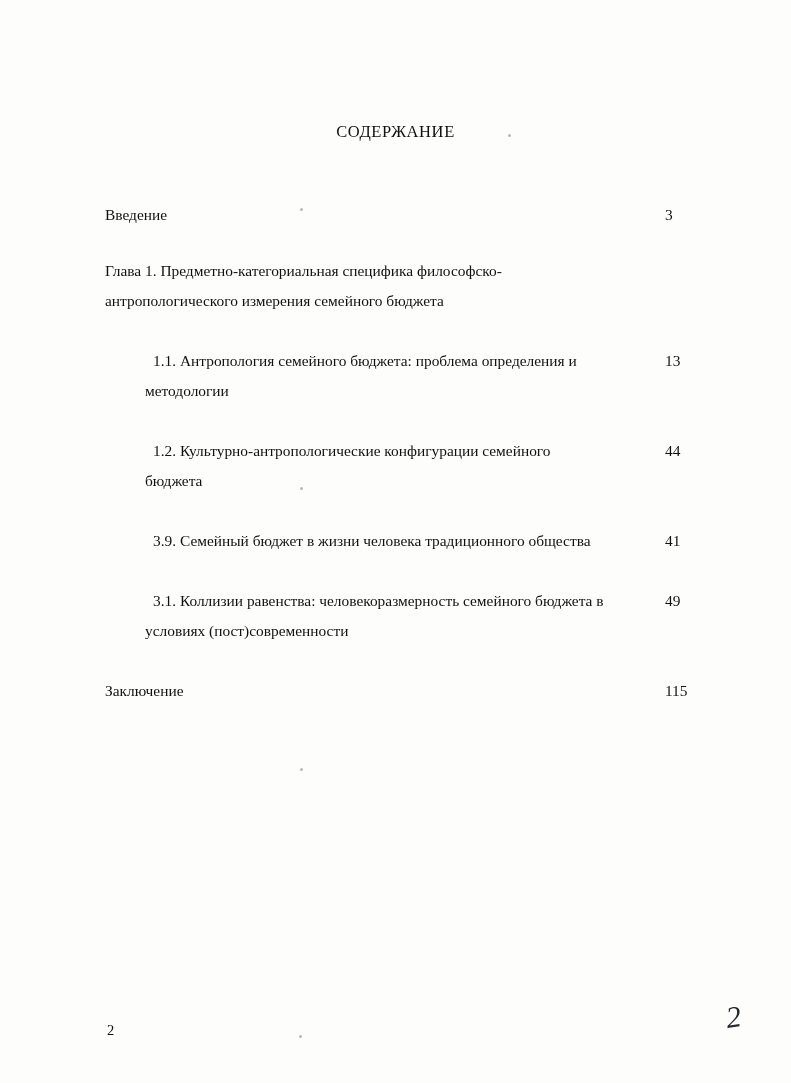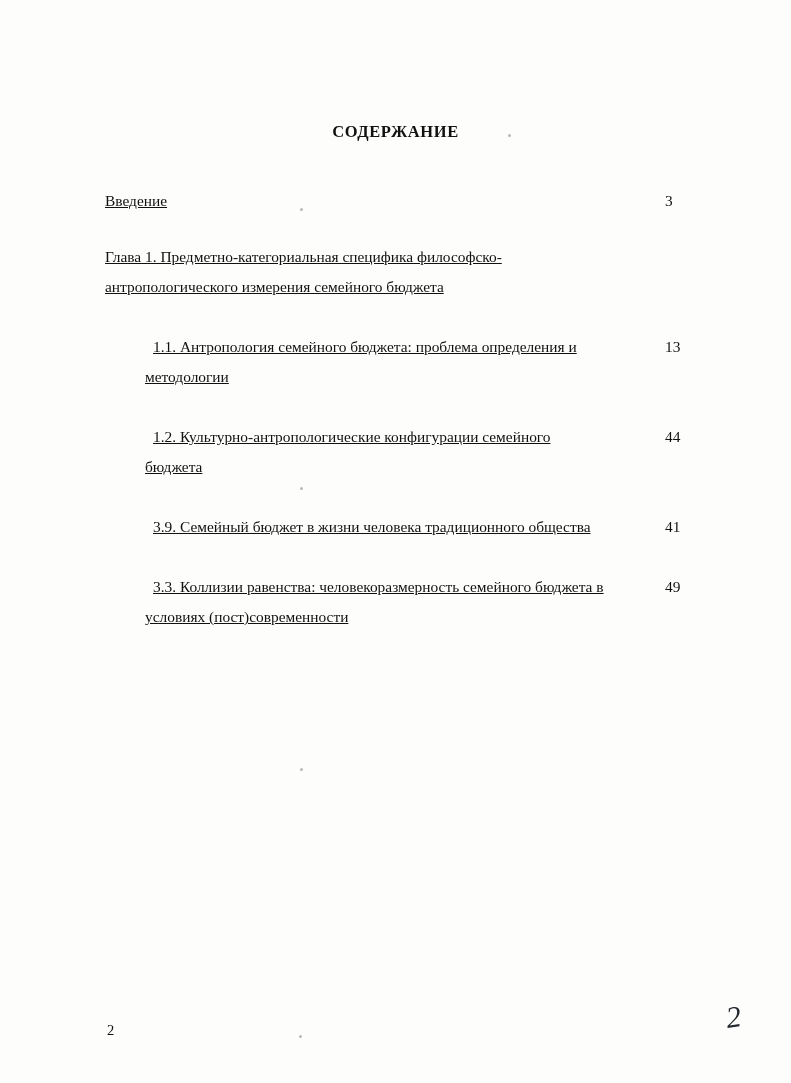--- a/index.html
+++ b/index.html
@@ -26,7 +26,7 @@
     left: 0;
     width: 791px;
     text-align: center;
-    font-weight: bold;
+    font-weight: normal;
     font-size: 16.5px;
     letter-spacing: 0.6px;
   }

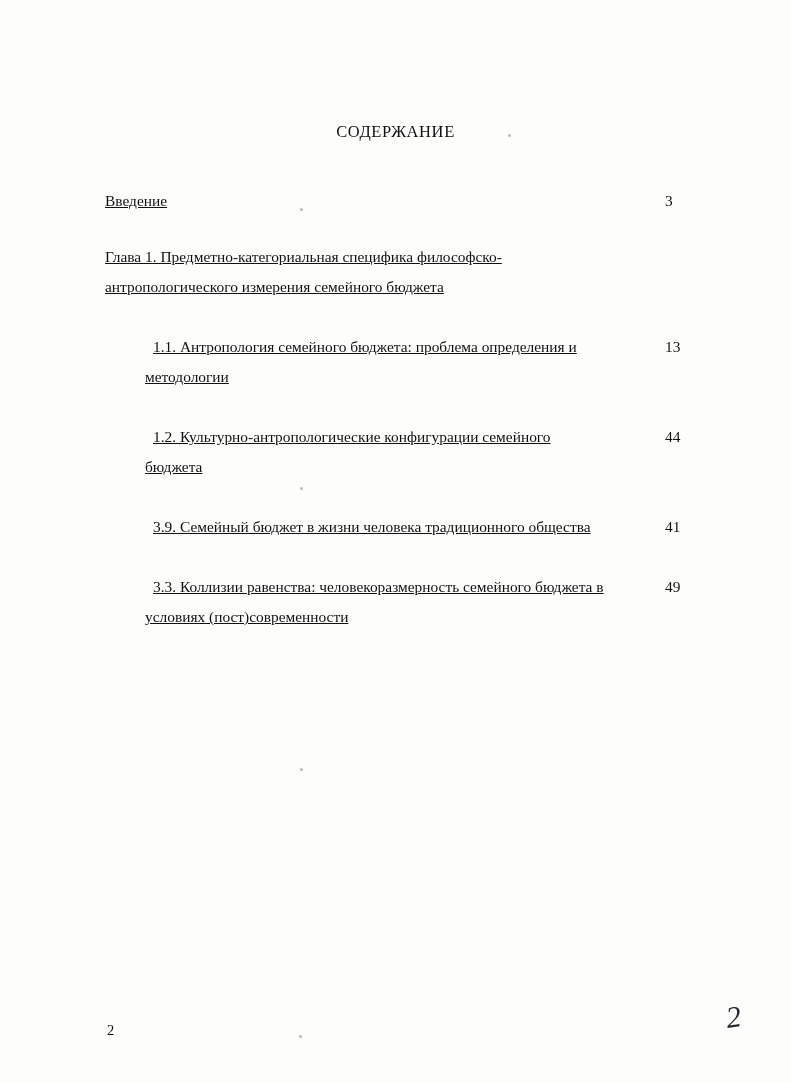--- a/index.html
+++ b/index.html
@@ -32,10 +32,9 @@
   }
   .toc {
     position: absolute;
-    top: 186px;
+    top: 200px;
     left: 105px;
     width: 600px;
-    text-decoration: underline;
   }
   .entry {
     position: relative;

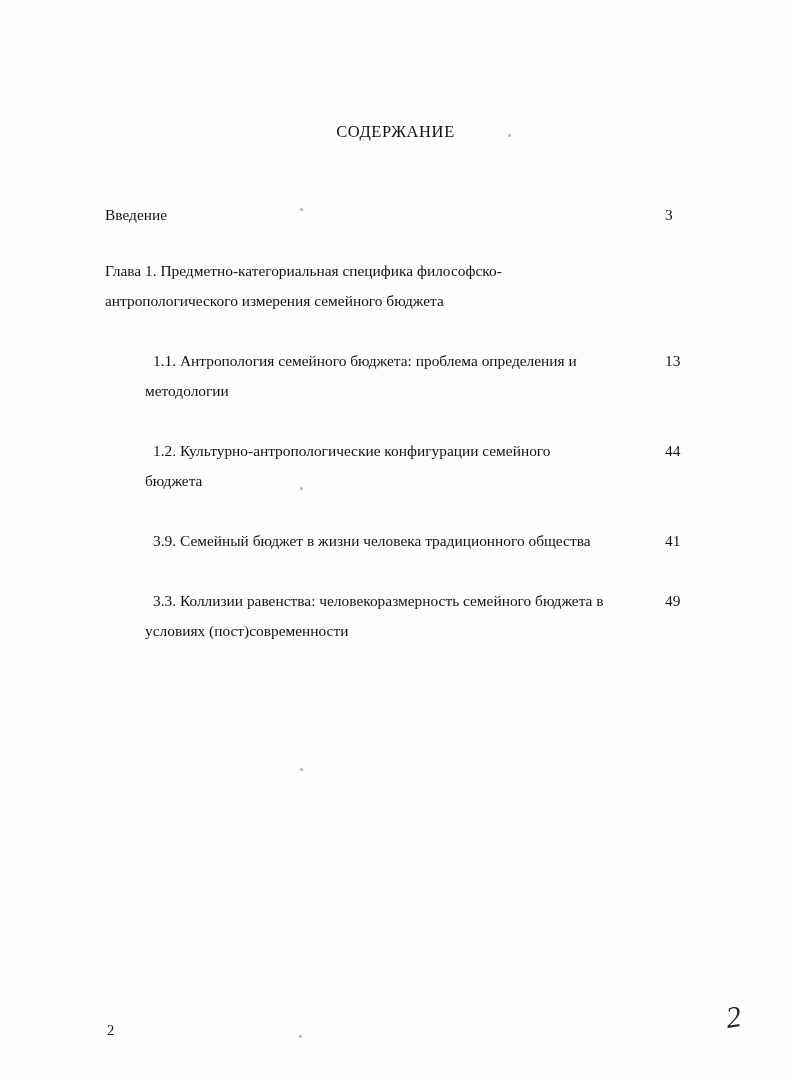--- a/index.html
+++ b/index.html
@@ -134,7 +134,7 @@
     </div>
 
     <div class="entry indent gap-lg">
-      <span class="entry-text">3.3. Коллизии равенства: человекоразмерность семейного бюджета в
+      <span class="entry-text">3.1. Коллизии равенства: человекоразмерность семейного бюджета в
 условиях (пост)современности</span>
       <span class="entry-page">49</span>
     </div>

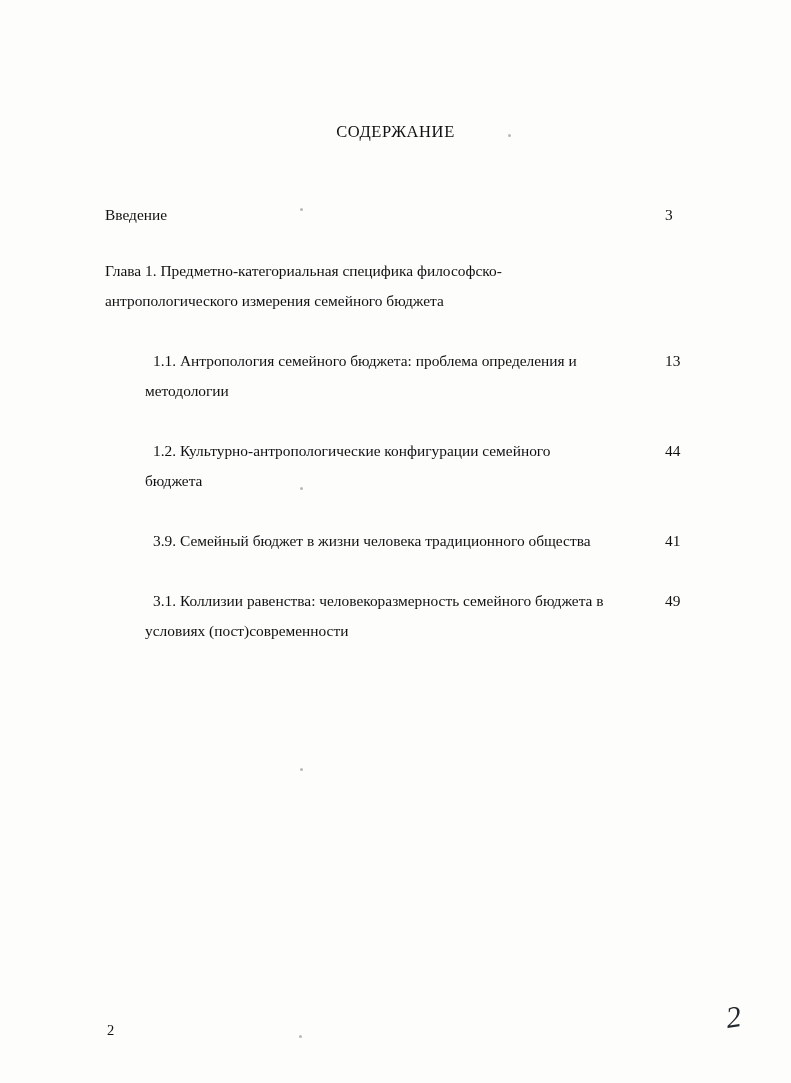--- a/index.html
+++ b/index.html
@@ -139,6 +139,10 @@
       <span class="entry-page">49</span>
     </div>
 
+    <div class="entry gap-lg">
+      <span class="entry-text">Заключение</span>
+      <span class="entry-page">115</span>
+    </div>
 
 
   </div>

